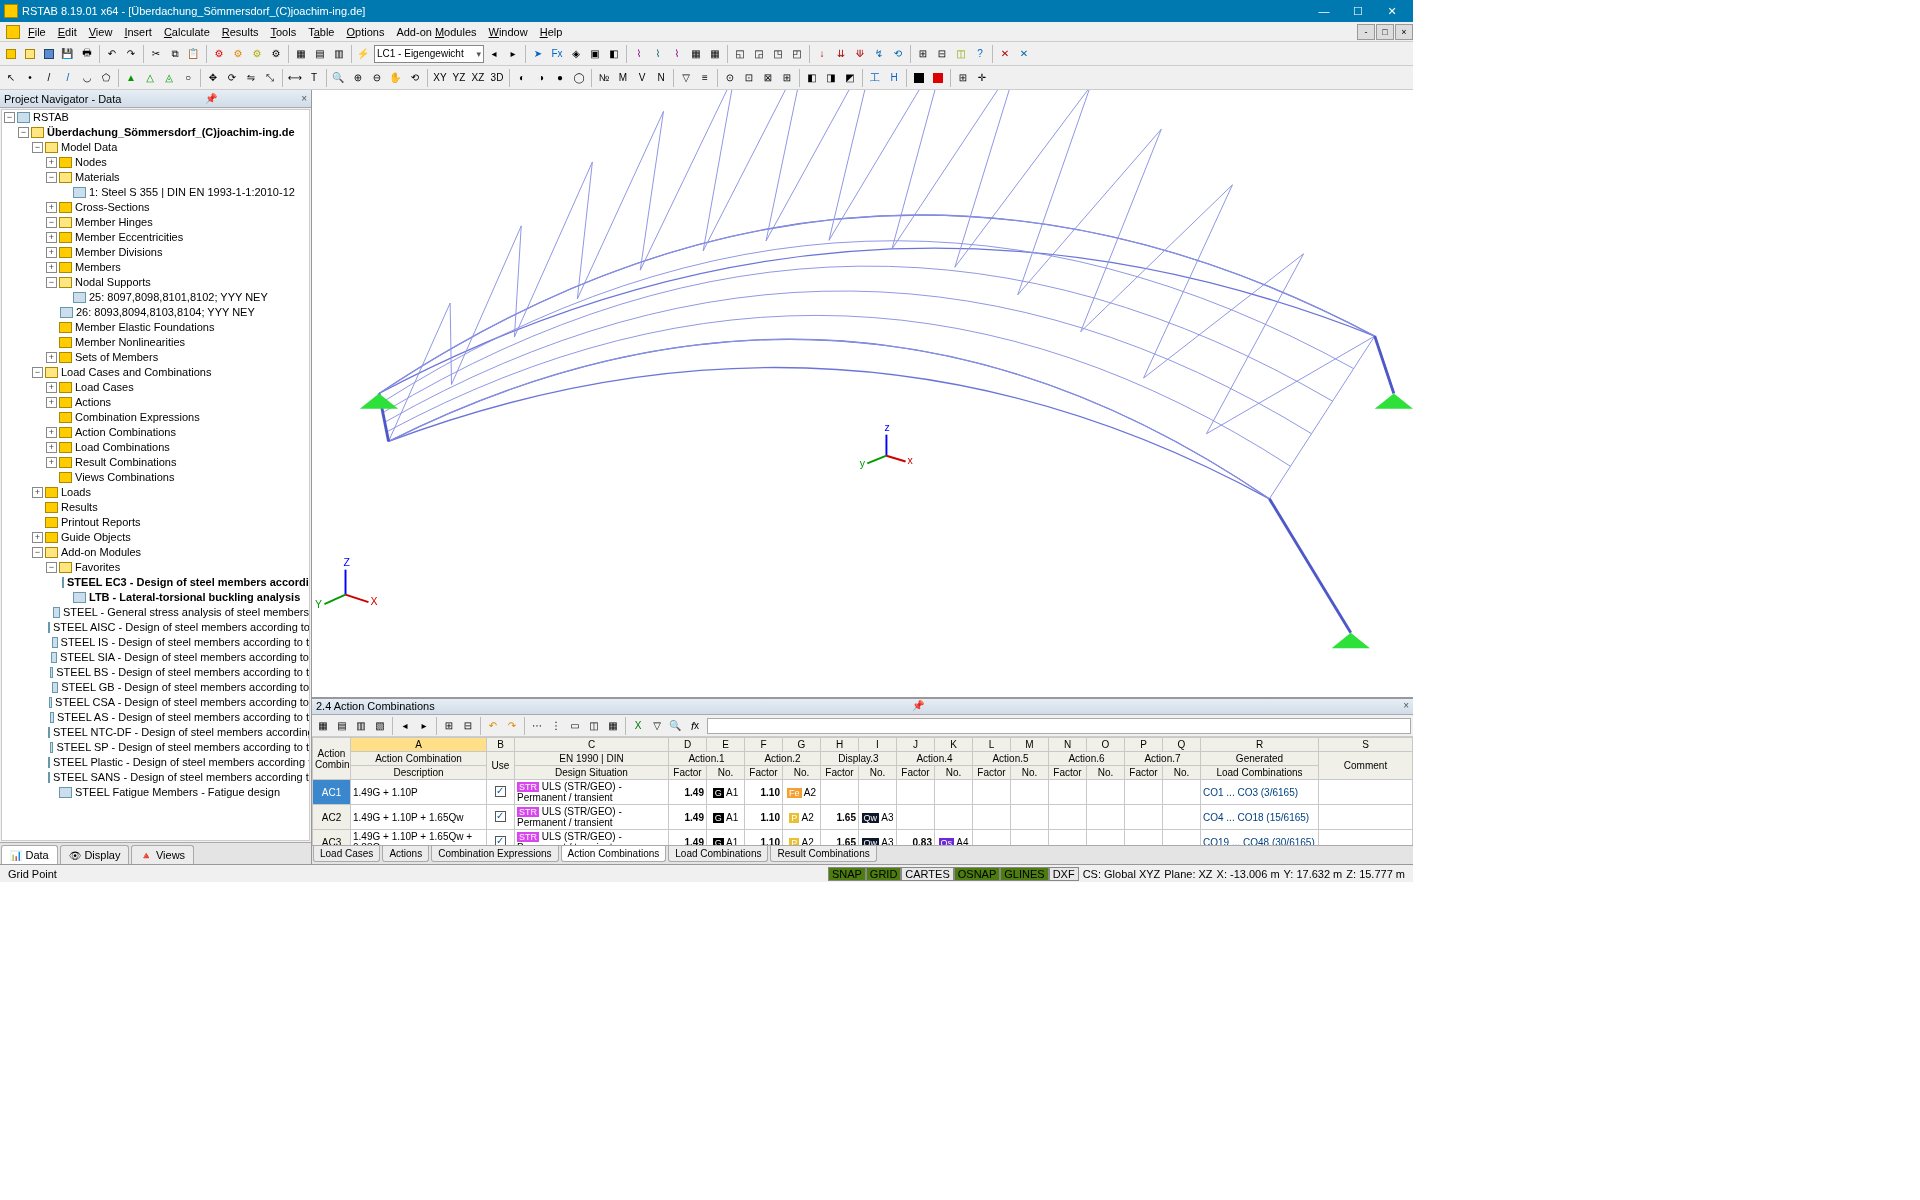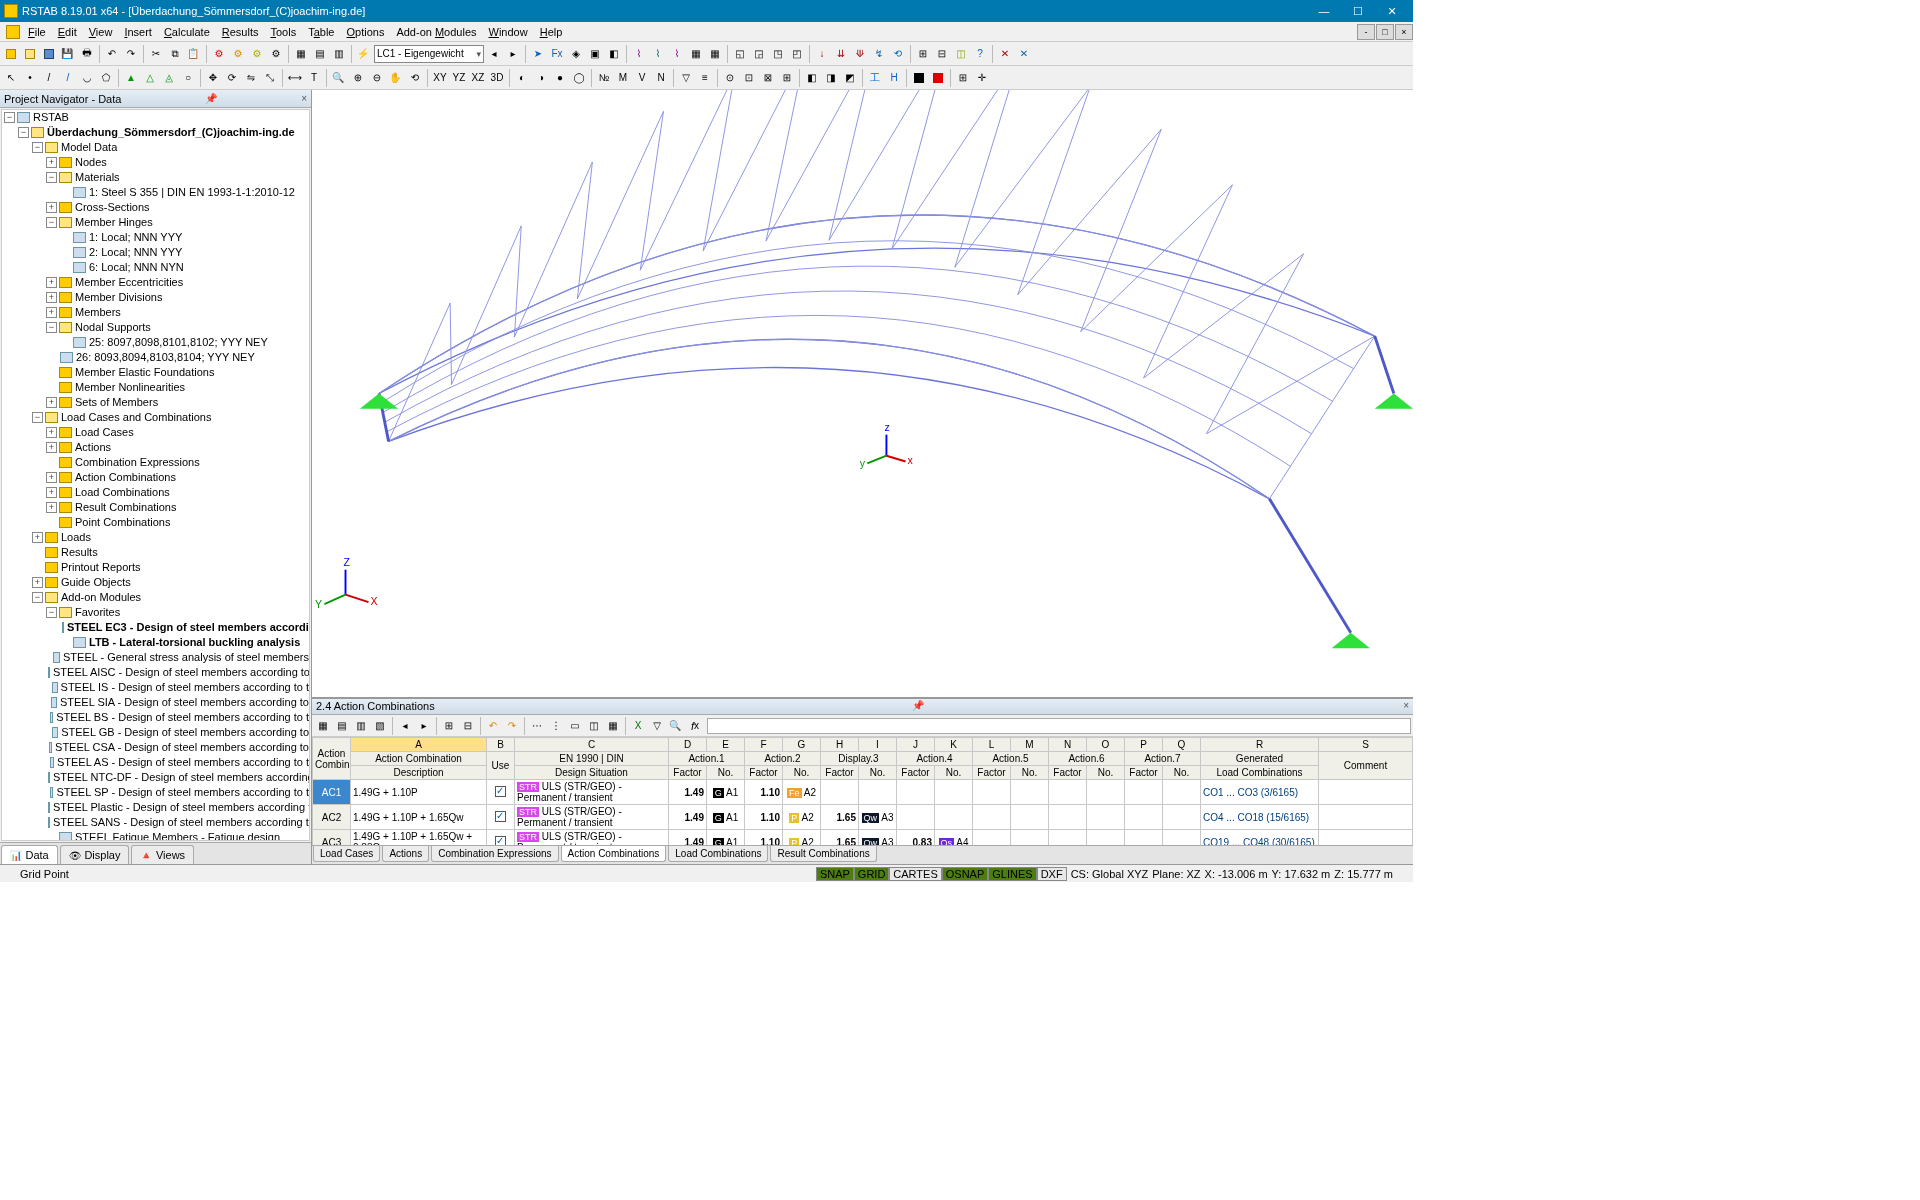--- a/index.html
+++ b/index.html
@@ -303,29 +303,6 @@
                           <span class="fico fold open"></span>
                           <span>Member Hinges</span>
                         </div>
-                      <ul>
-                        <li>
-                            <div class="row">
-                              <span class="tog blank"></span>
-                              <span class="fico doc"></span>
-                              <span>1: Local; NNN YYY</span>
-                            </div>
-                          </li>
-                        <li>
-                            <div class="row">
-                              <span class="tog blank"></span>
-                              <span class="fico doc"></span>
-                              <span>2: Local; NNN YYY</span>
-                            </div>
-                          </li>
-                        <li>
-                            <div class="row">
-                              <span class="tog blank"></span>
-                              <span class="fico doc"></span>
-                              <span>6: Local; NNN NYN</span>
-                            </div>
-                          </li>
-                      </ul>
                     </li>
                     <li>
                         <div class="row">

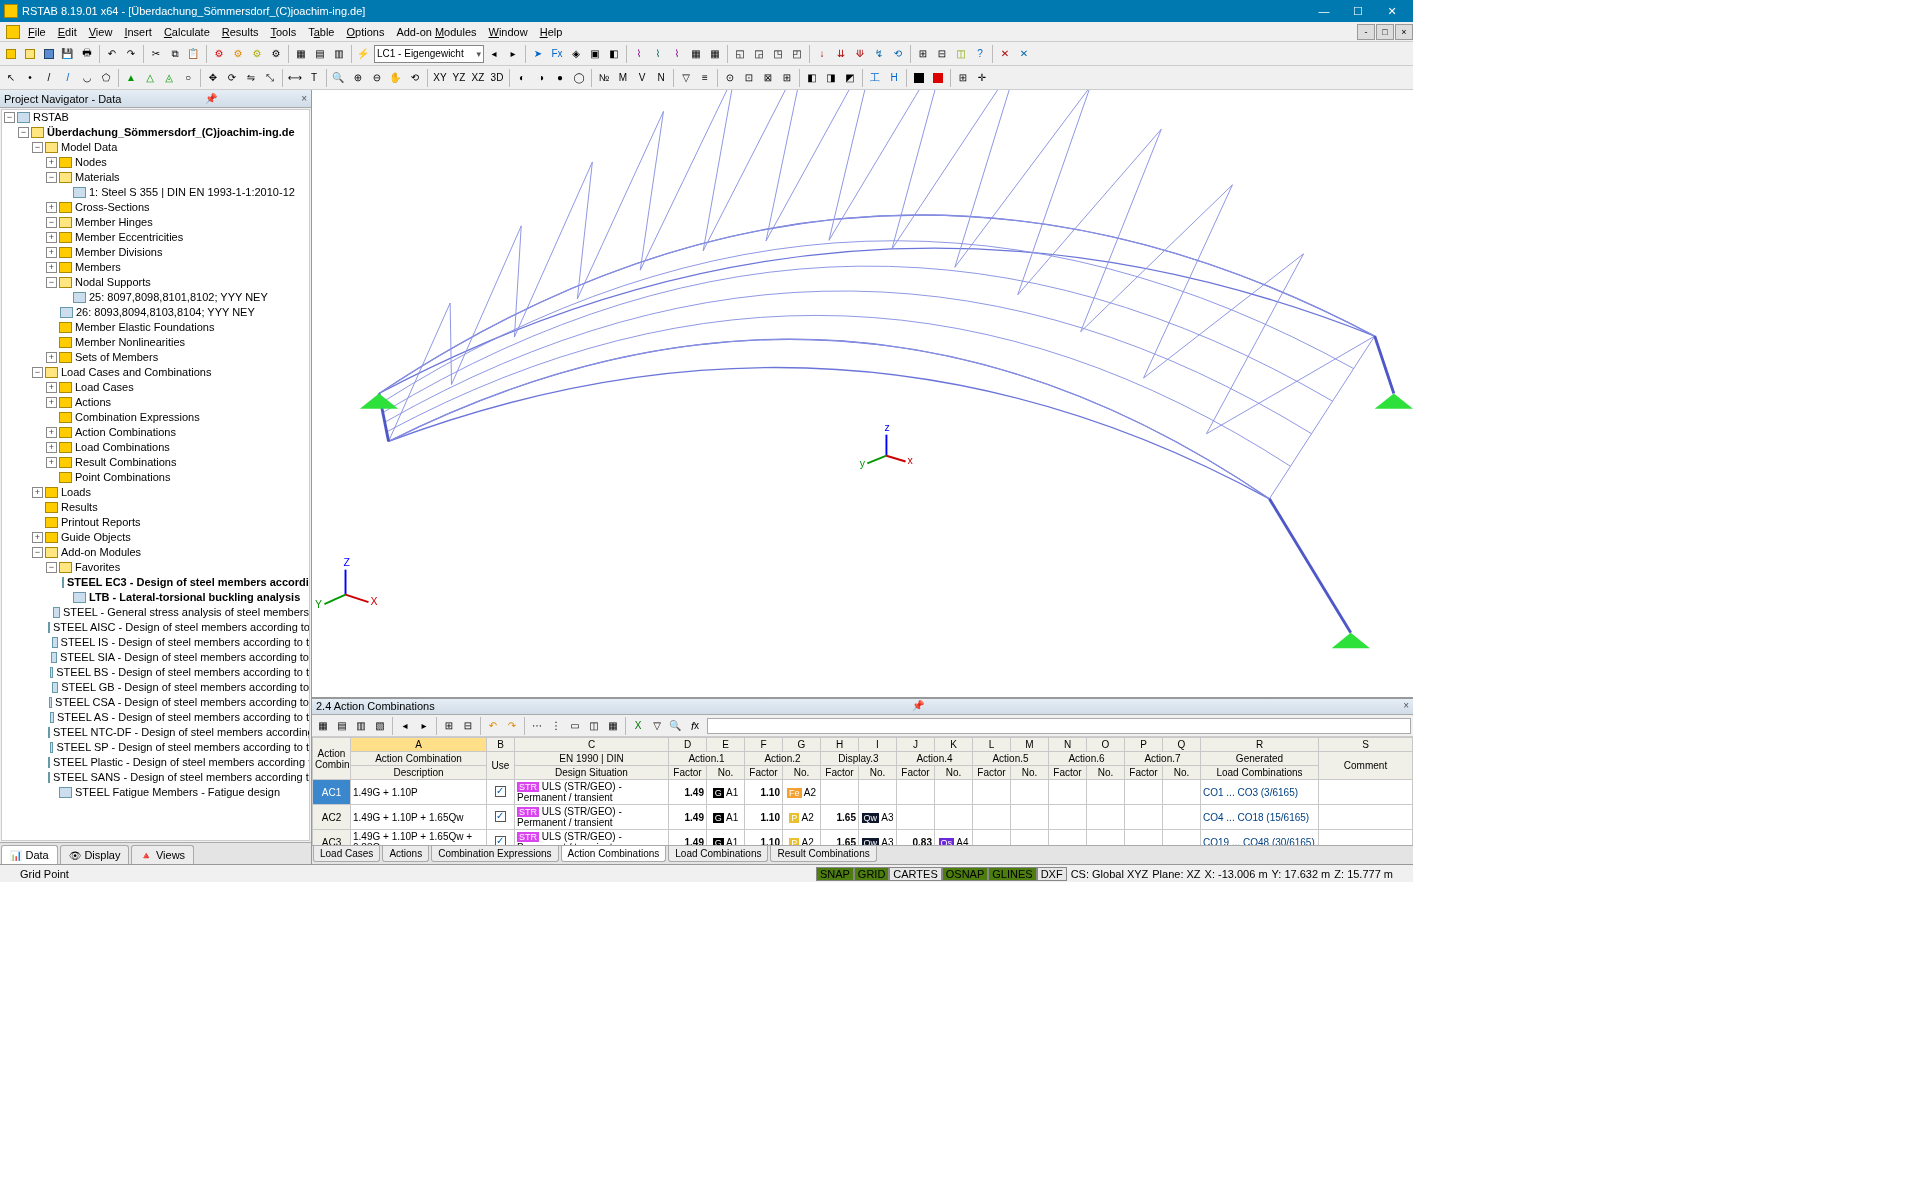--- a/index.html
+++ b/index.html
@@ -424,7 +424,7 @@
                         <div class="row">
                           <span class="tog blank"></span>
                           <span class="fico fold"></span>
-                          <span>Point Combinations</span>
+                          <span>Views Combinations</span>
                         </div>
                       </li>
                   </ul>

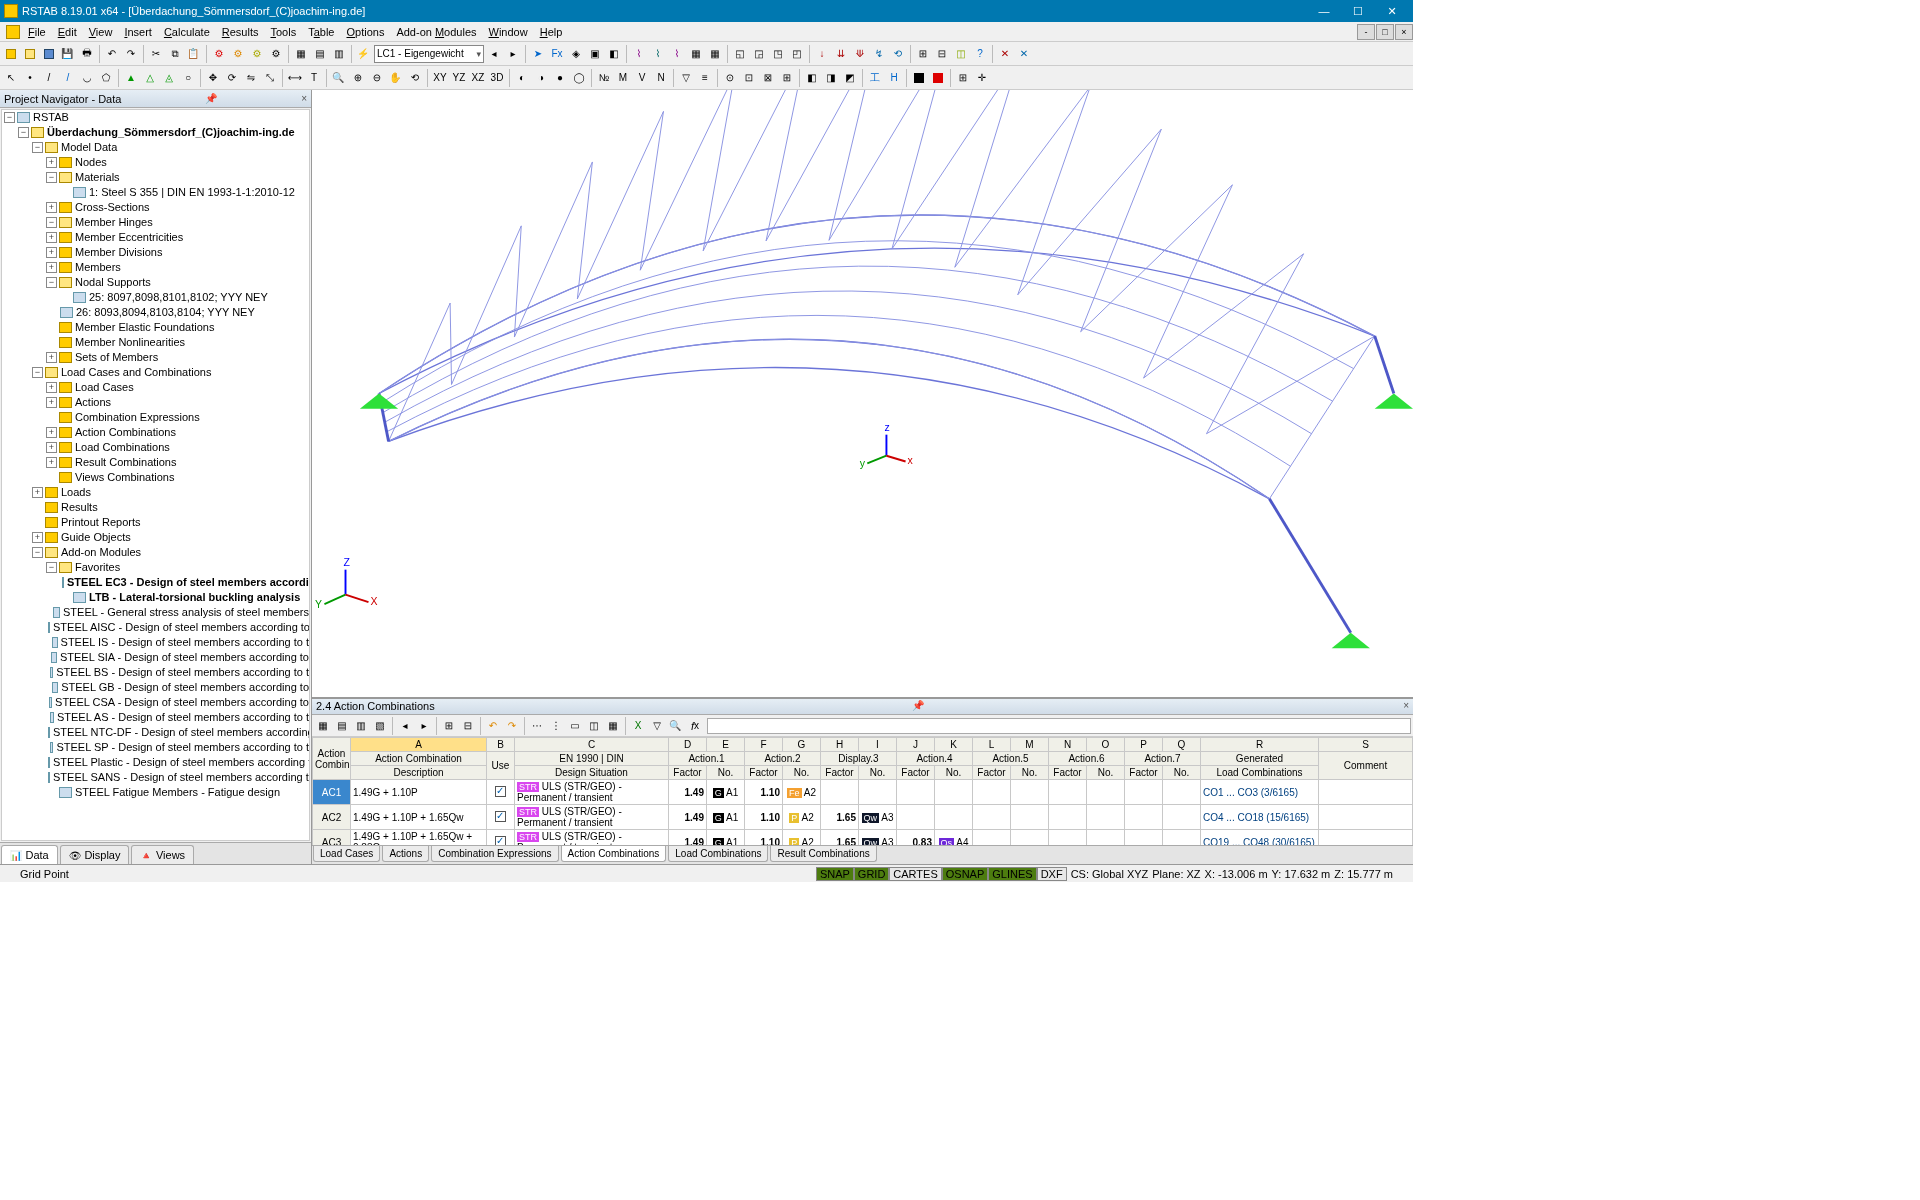--- a/index.html
+++ b/index.html
@@ -62,7 +62,7 @@
 .btabs{display:flex;background:#e4e4e4;border-top:1px solid #aaa;}
 .btab{padding:2px 6px;border:1px solid #aaa;border-top:none;margin:0 1px 2px;background:#ececec;border-radius:0 0 3px 3px;font-size:10px;}
 .btab.active{background:#fff;}
-.status{height:18px;background:#f0f0f0;border-top:1px solid #999;display:flex;align-items:center;font-size:10px;padding:0 20px;gap:15px;}
+.status{height:18px;background:#f0f0f0;border-top:1px solid #999;display:flex;align-items:center;font-size:10px;padding:0 8px;gap:15px;}
 .status .r{margin-left:auto;display:flex;gap:4px;}
 .status .box{border:1px solid #888;padding:0 3px;background:#e8e8e8;}
 .status .box.active { background:#4d7c0f; }

